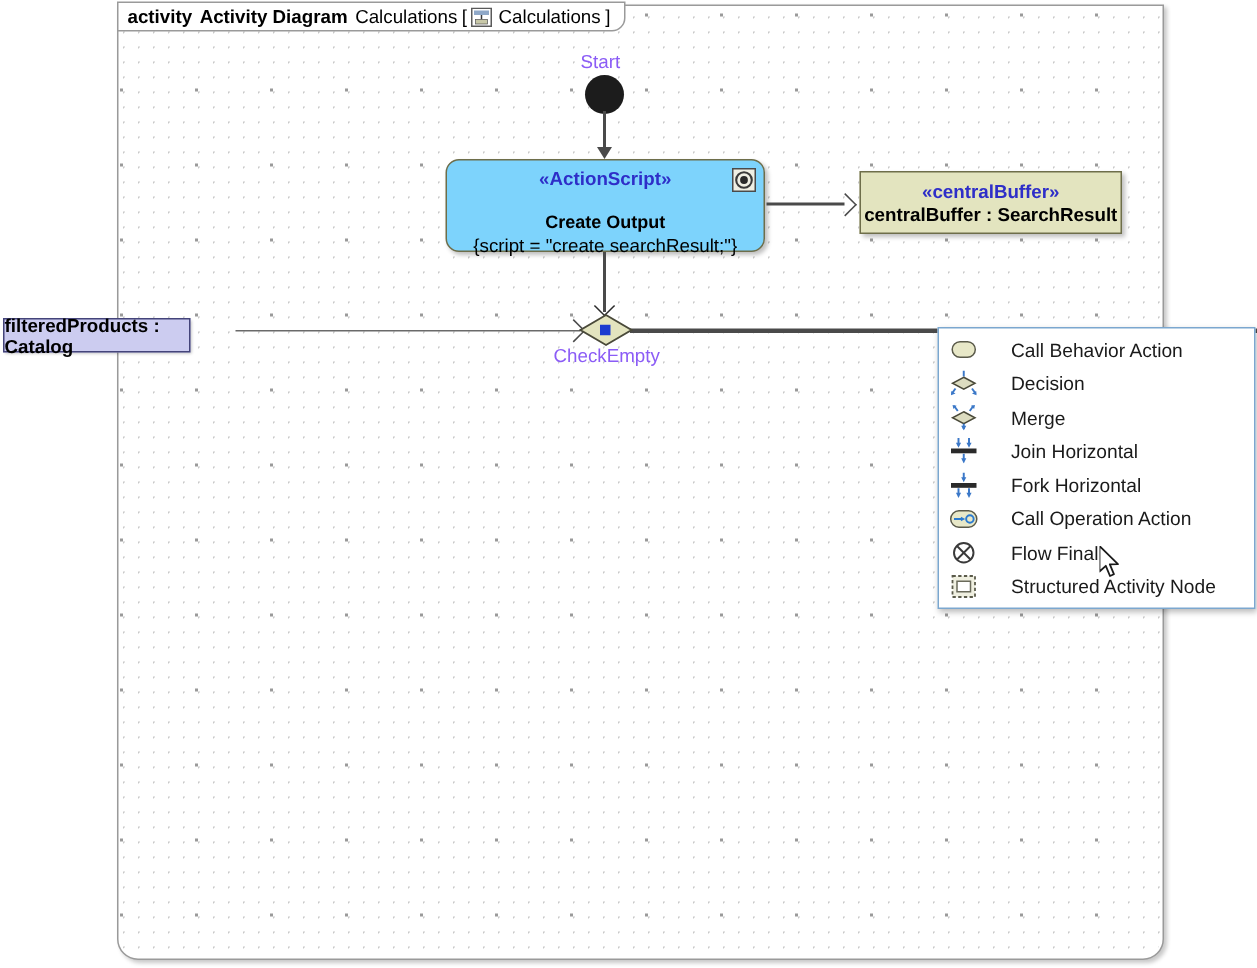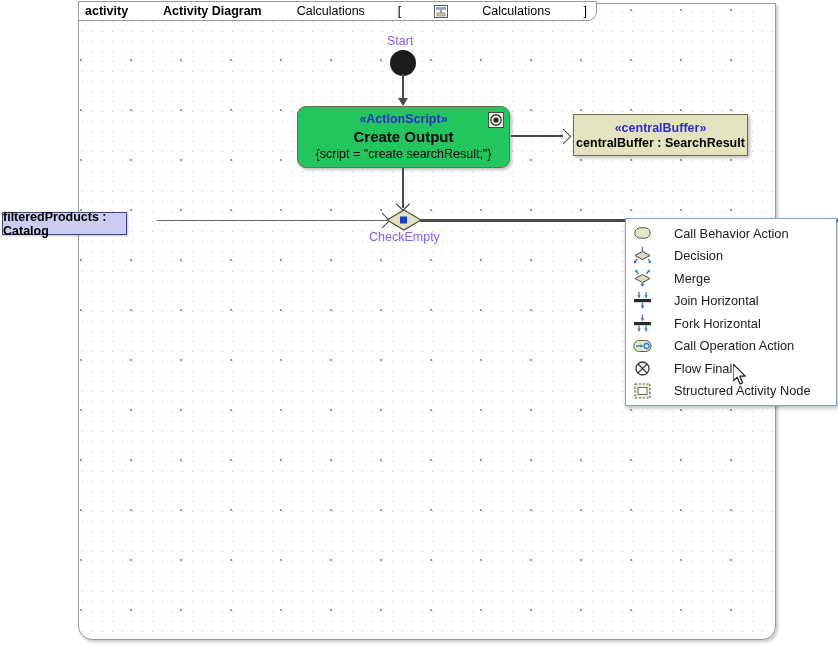--- a/index.html
+++ b/index.html
@@ -51,7 +51,6 @@
     font-size:12.5px;
     color:#000;
     z-index:6;
-    gap:30px;
   }
   #frame-tab .kw{font-weight:bold;}
   #frame-tab .dname{margin-left:5px;}

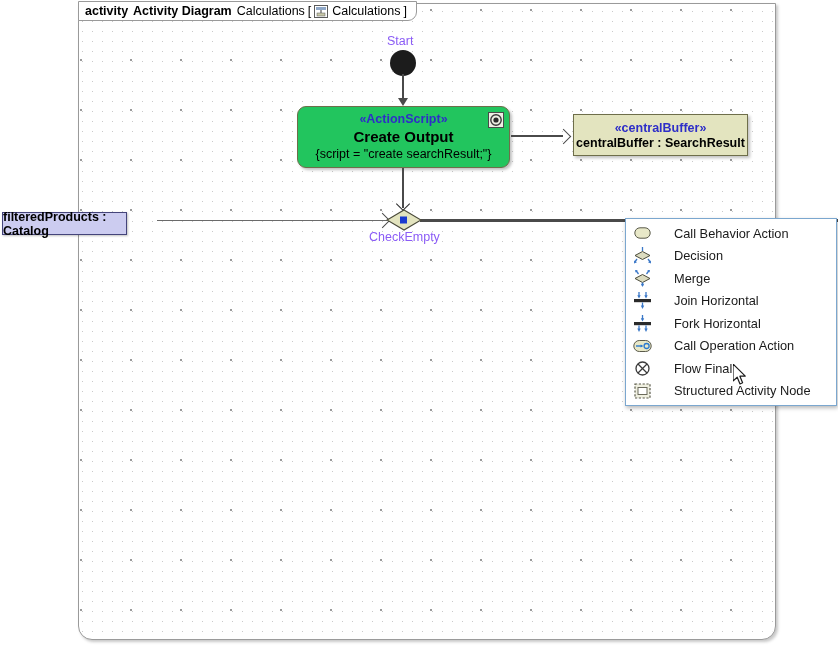--- a/index.html
+++ b/index.html
@@ -99,7 +99,7 @@
     left:297px;top:106px;
     width:213px;height:62px;
     box-sizing:border-box;
-    background:#22c55e;
+    background:#7dd3fc;
     border:1px solid #6e6e4a;
     border-radius:9px;
     box-shadow:2px 2px 3px rgba(0,0,0,0.25);

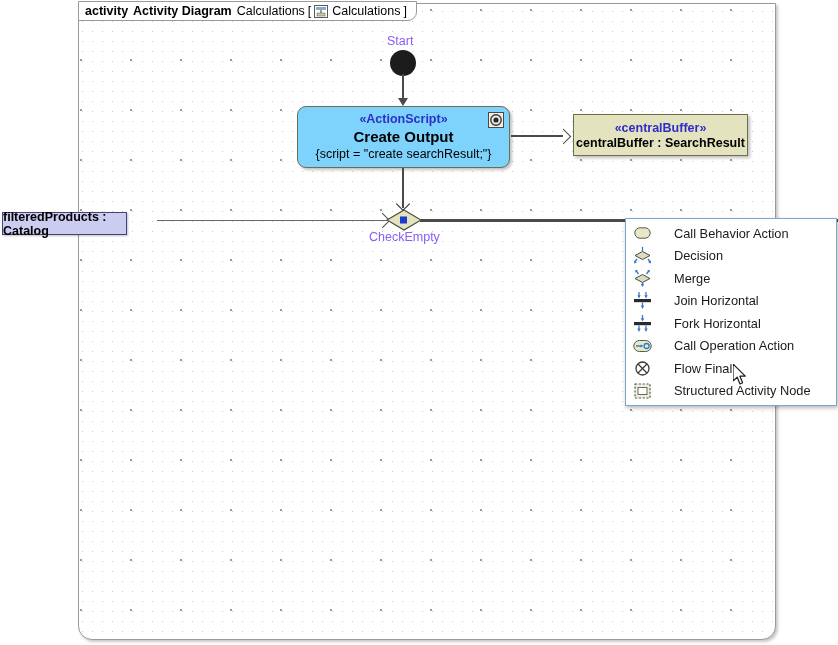--- a/index.html
+++ b/index.html
@@ -110,7 +110,7 @@
     margin-top:5px;
   }
   #action-node .nname{
-    color:#000;font-size:15px;font-weight:bold;margin-top:2px;
+    color:#000;font-size:12px;font-weight:bold;margin-top:15px;
   }
   #action-node .nbody{
     color:#000;font-size:12.5px;margin-top:2px;

